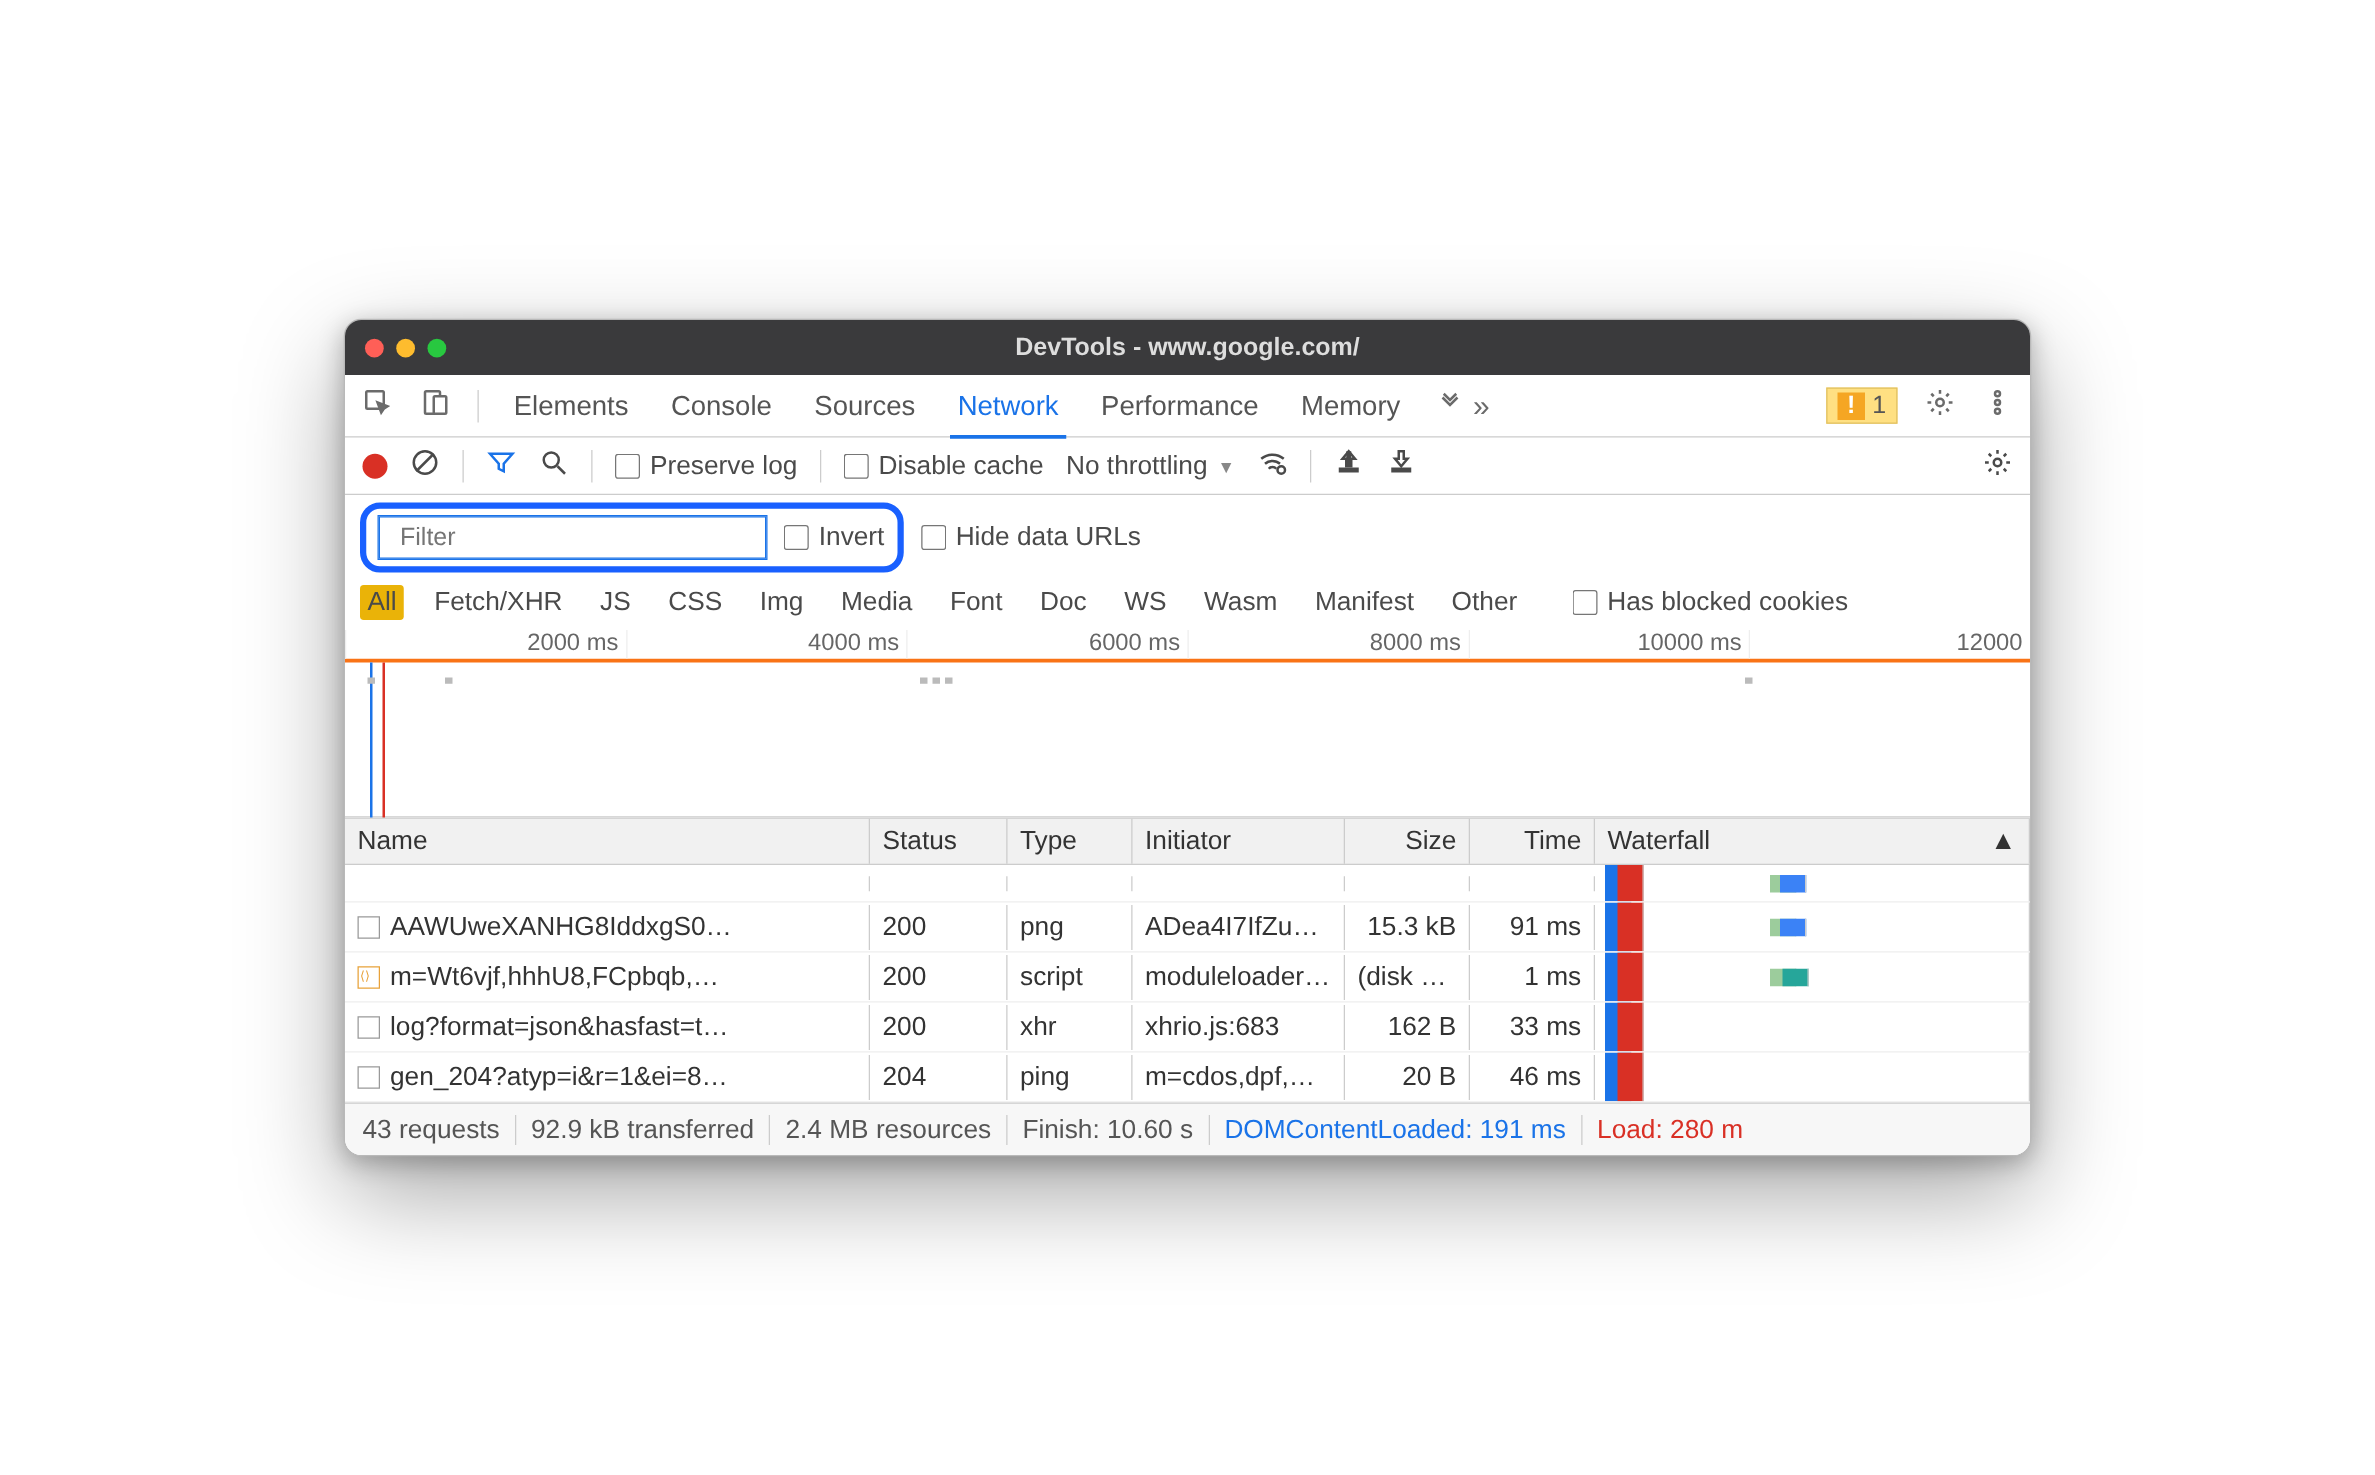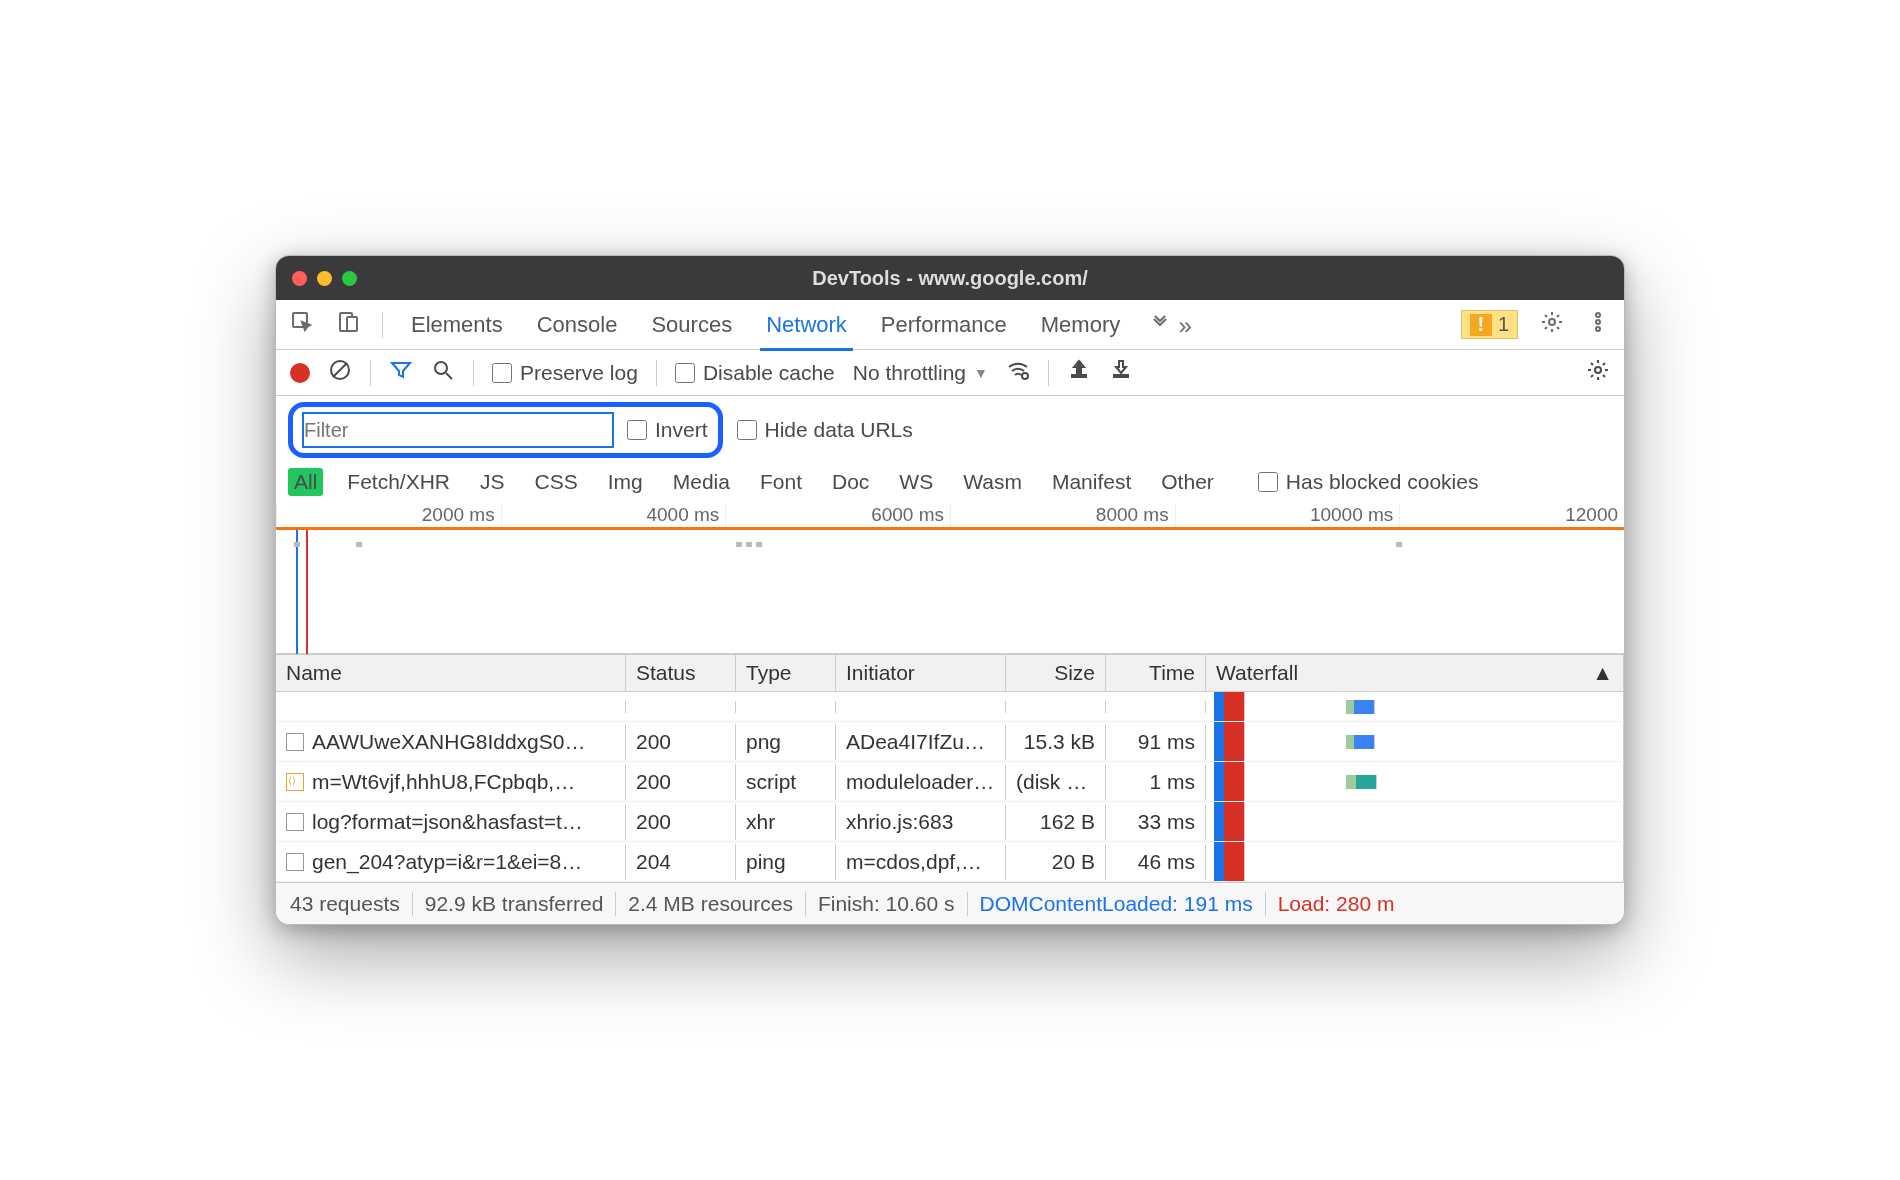--- a/index.html
+++ b/index.html
@@ -28,7 +28,7 @@
 
   .filterbar { display: flex; align-items: center; padding: 6px 12px; gap: 14px; font-size: 21px; color: #4a4a4a; }
   .highlight-box { border: 5px solid #1960ff; border-radius: 16px; padding: 6px 10px; display: flex; align-items: center; gap: 14px; }
-  .filter-input { width: 310px; height: 34px; border: 1px solid #1a73e8; outline: 1px solid #1a73e8; font-size: 20px; padding: 0 0; color: #888; }
+  .filter-input { width: 310px; height: 34px; border: 1px solid #1a73e8; outline: 1px solid #1a73e8; font-size: 20px; padding: 0 16px; color: #888; }
 
   .typebar { display: flex; align-items: center; flex-wrap: wrap; padding: 4px 12px 8px; gap: 18px; font-size: 21px; color: #4a4a4a; }
   .typebar .chip { padding: 2px 6px; cursor: pointer; }

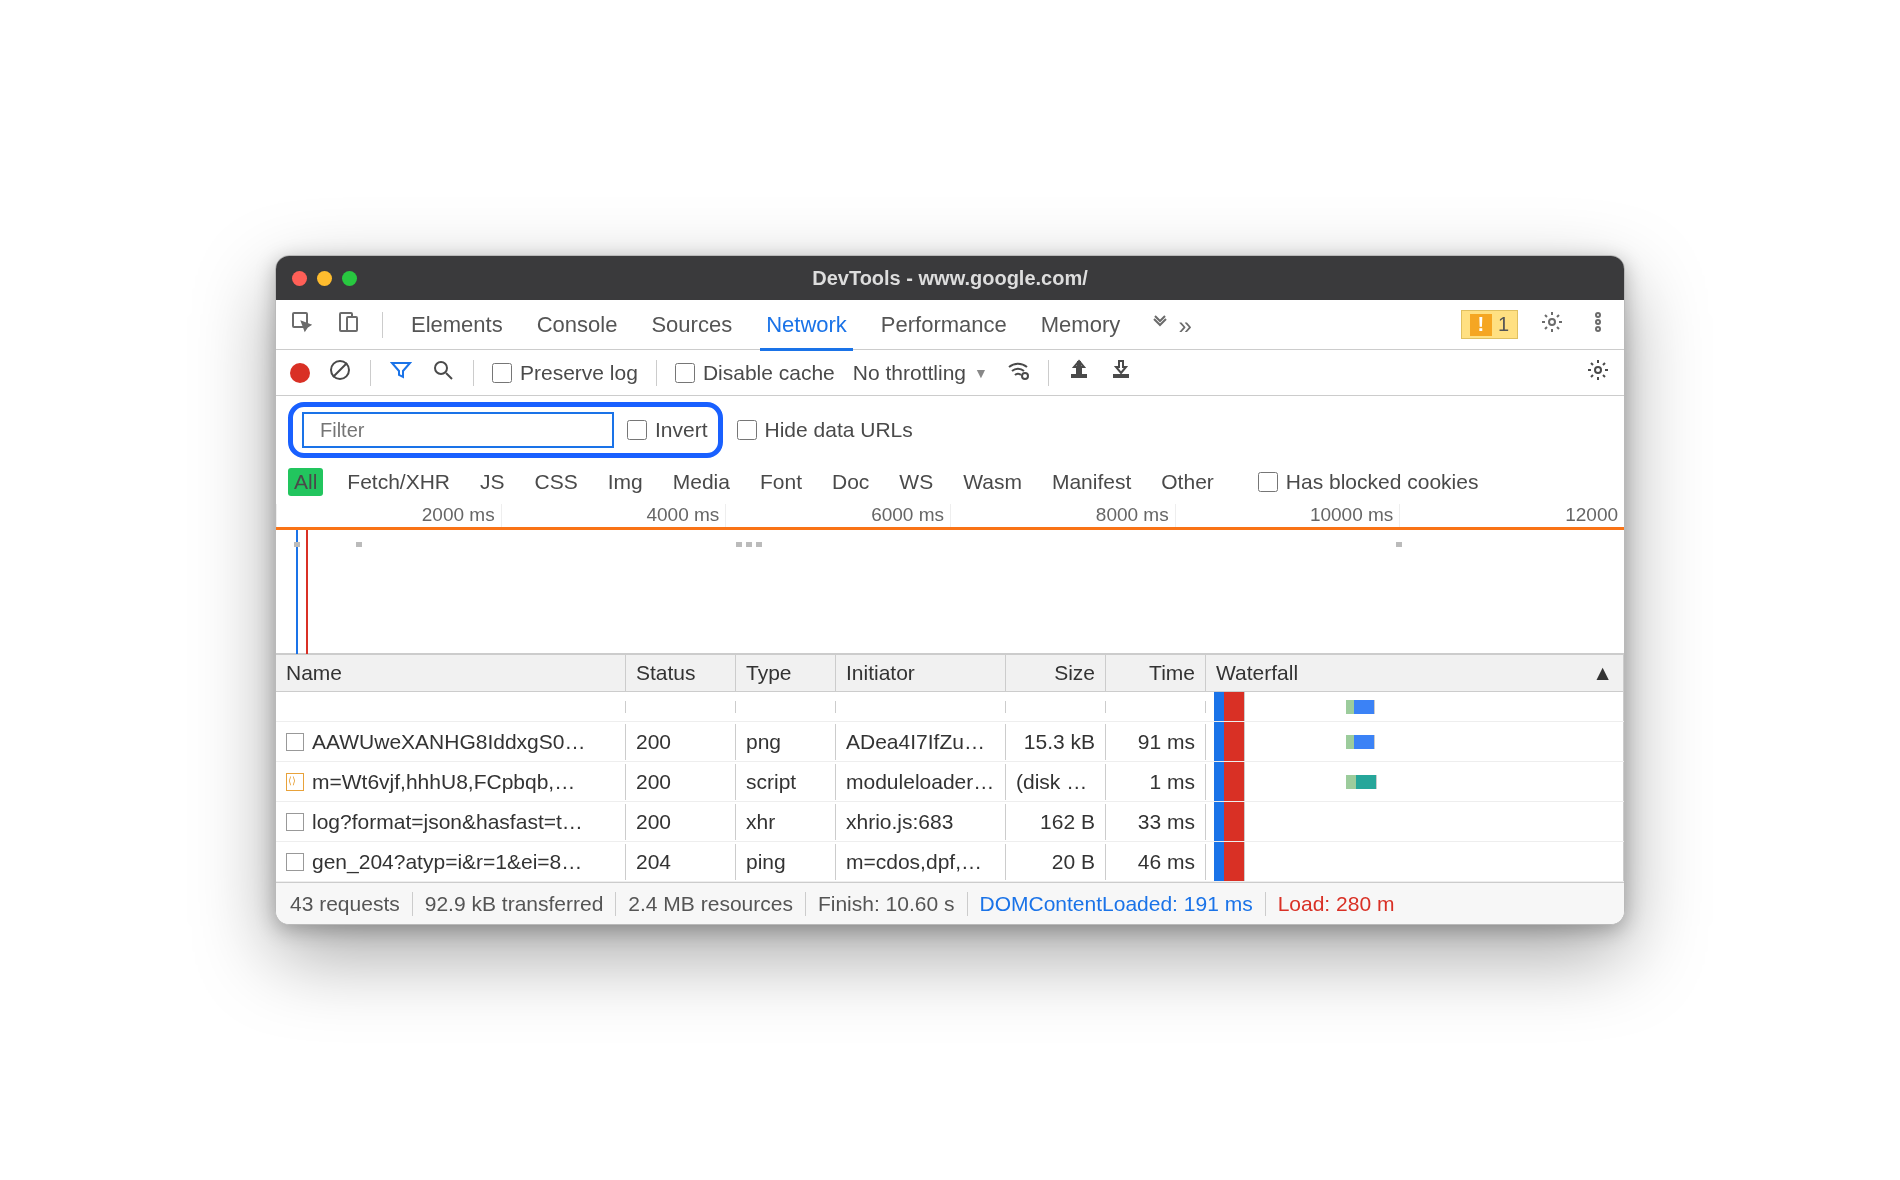--- a/index.html
+++ b/index.html
@@ -32,7 +32,7 @@
 
   .typebar { display: flex; align-items: center; flex-wrap: wrap; padding: 4px 12px 8px; gap: 18px; font-size: 21px; color: #4a4a4a; }
   .typebar .chip { padding: 2px 6px; cursor: pointer; }
-  .typebar .chip.active { background: #22c55e; border-radius: 3px; }
+  .typebar .chip.active { background: #eab308; border-radius: 3px; }
   .typebar2 { display: flex; align-items: center; padding: 2px 12px 10px; gap: 18px; font-size: 21px; color: #4a4a4a; border-bottom: 1px solid #ccc; }
 
   .timeline { height: 150px; border-bottom: 1px solid #ccc; position: relative; background: #fff; }

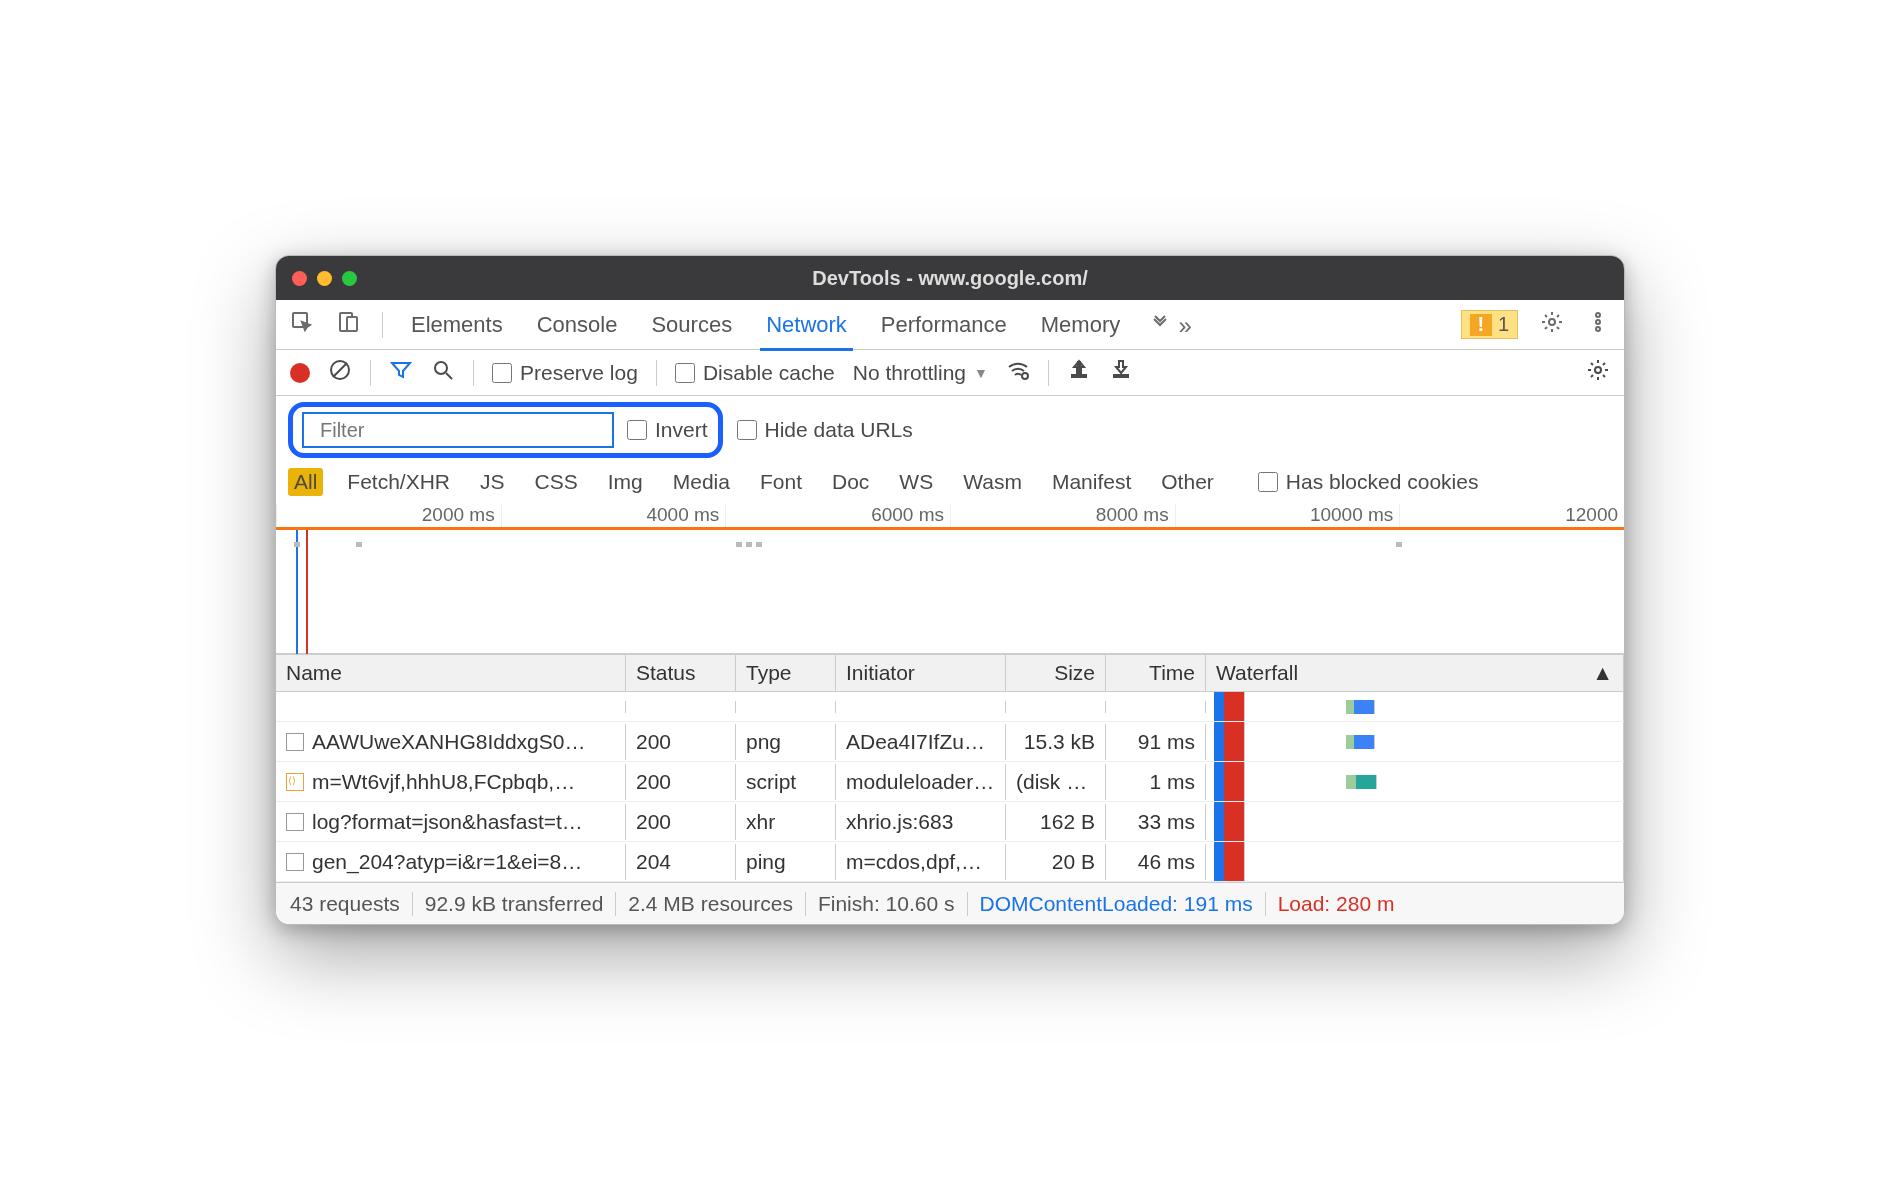--- a/index.html
+++ b/index.html
@@ -44,7 +44,7 @@
 
   .grid-head { display: flex; background: #f1f1f1; border-bottom: 1px solid #ccc; border-top: 1px solid #ccc; font-size: 21px; color: #333; }
   .grid-head div, .row div { padding: 6px 10px; border-right: 1px solid #ccc; overflow: hidden; white-space: nowrap; text-overflow: ellipsis; }
-  .c-name { width: 350px; } .c-status { width: 110px; } .c-type { width: 100px; } .c-init { width: 170px; } .c-size { width: 100px; text-align: right; } .c-time { width: 100px; text-align: right; } .c-wf { flex: 1; position: relative; border-right: none; }
+  .c-name { width: 420px; } .c-status { width: 110px; } .c-type { width: 100px; } .c-init { width: 170px; } .c-size { width: 100px; text-align: right; } .c-time { width: 100px; text-align: right; } .c-wf { flex: 1; position: relative; border-right: none; }
   .grid-head .c-wf { display: flex; justify-content: space-between; align-items: center; }
   .rows { font-size: 21px; color: #333; }
   .row { display: flex; border-bottom: 1px solid #eee; height: 40px; align-items: center; }

